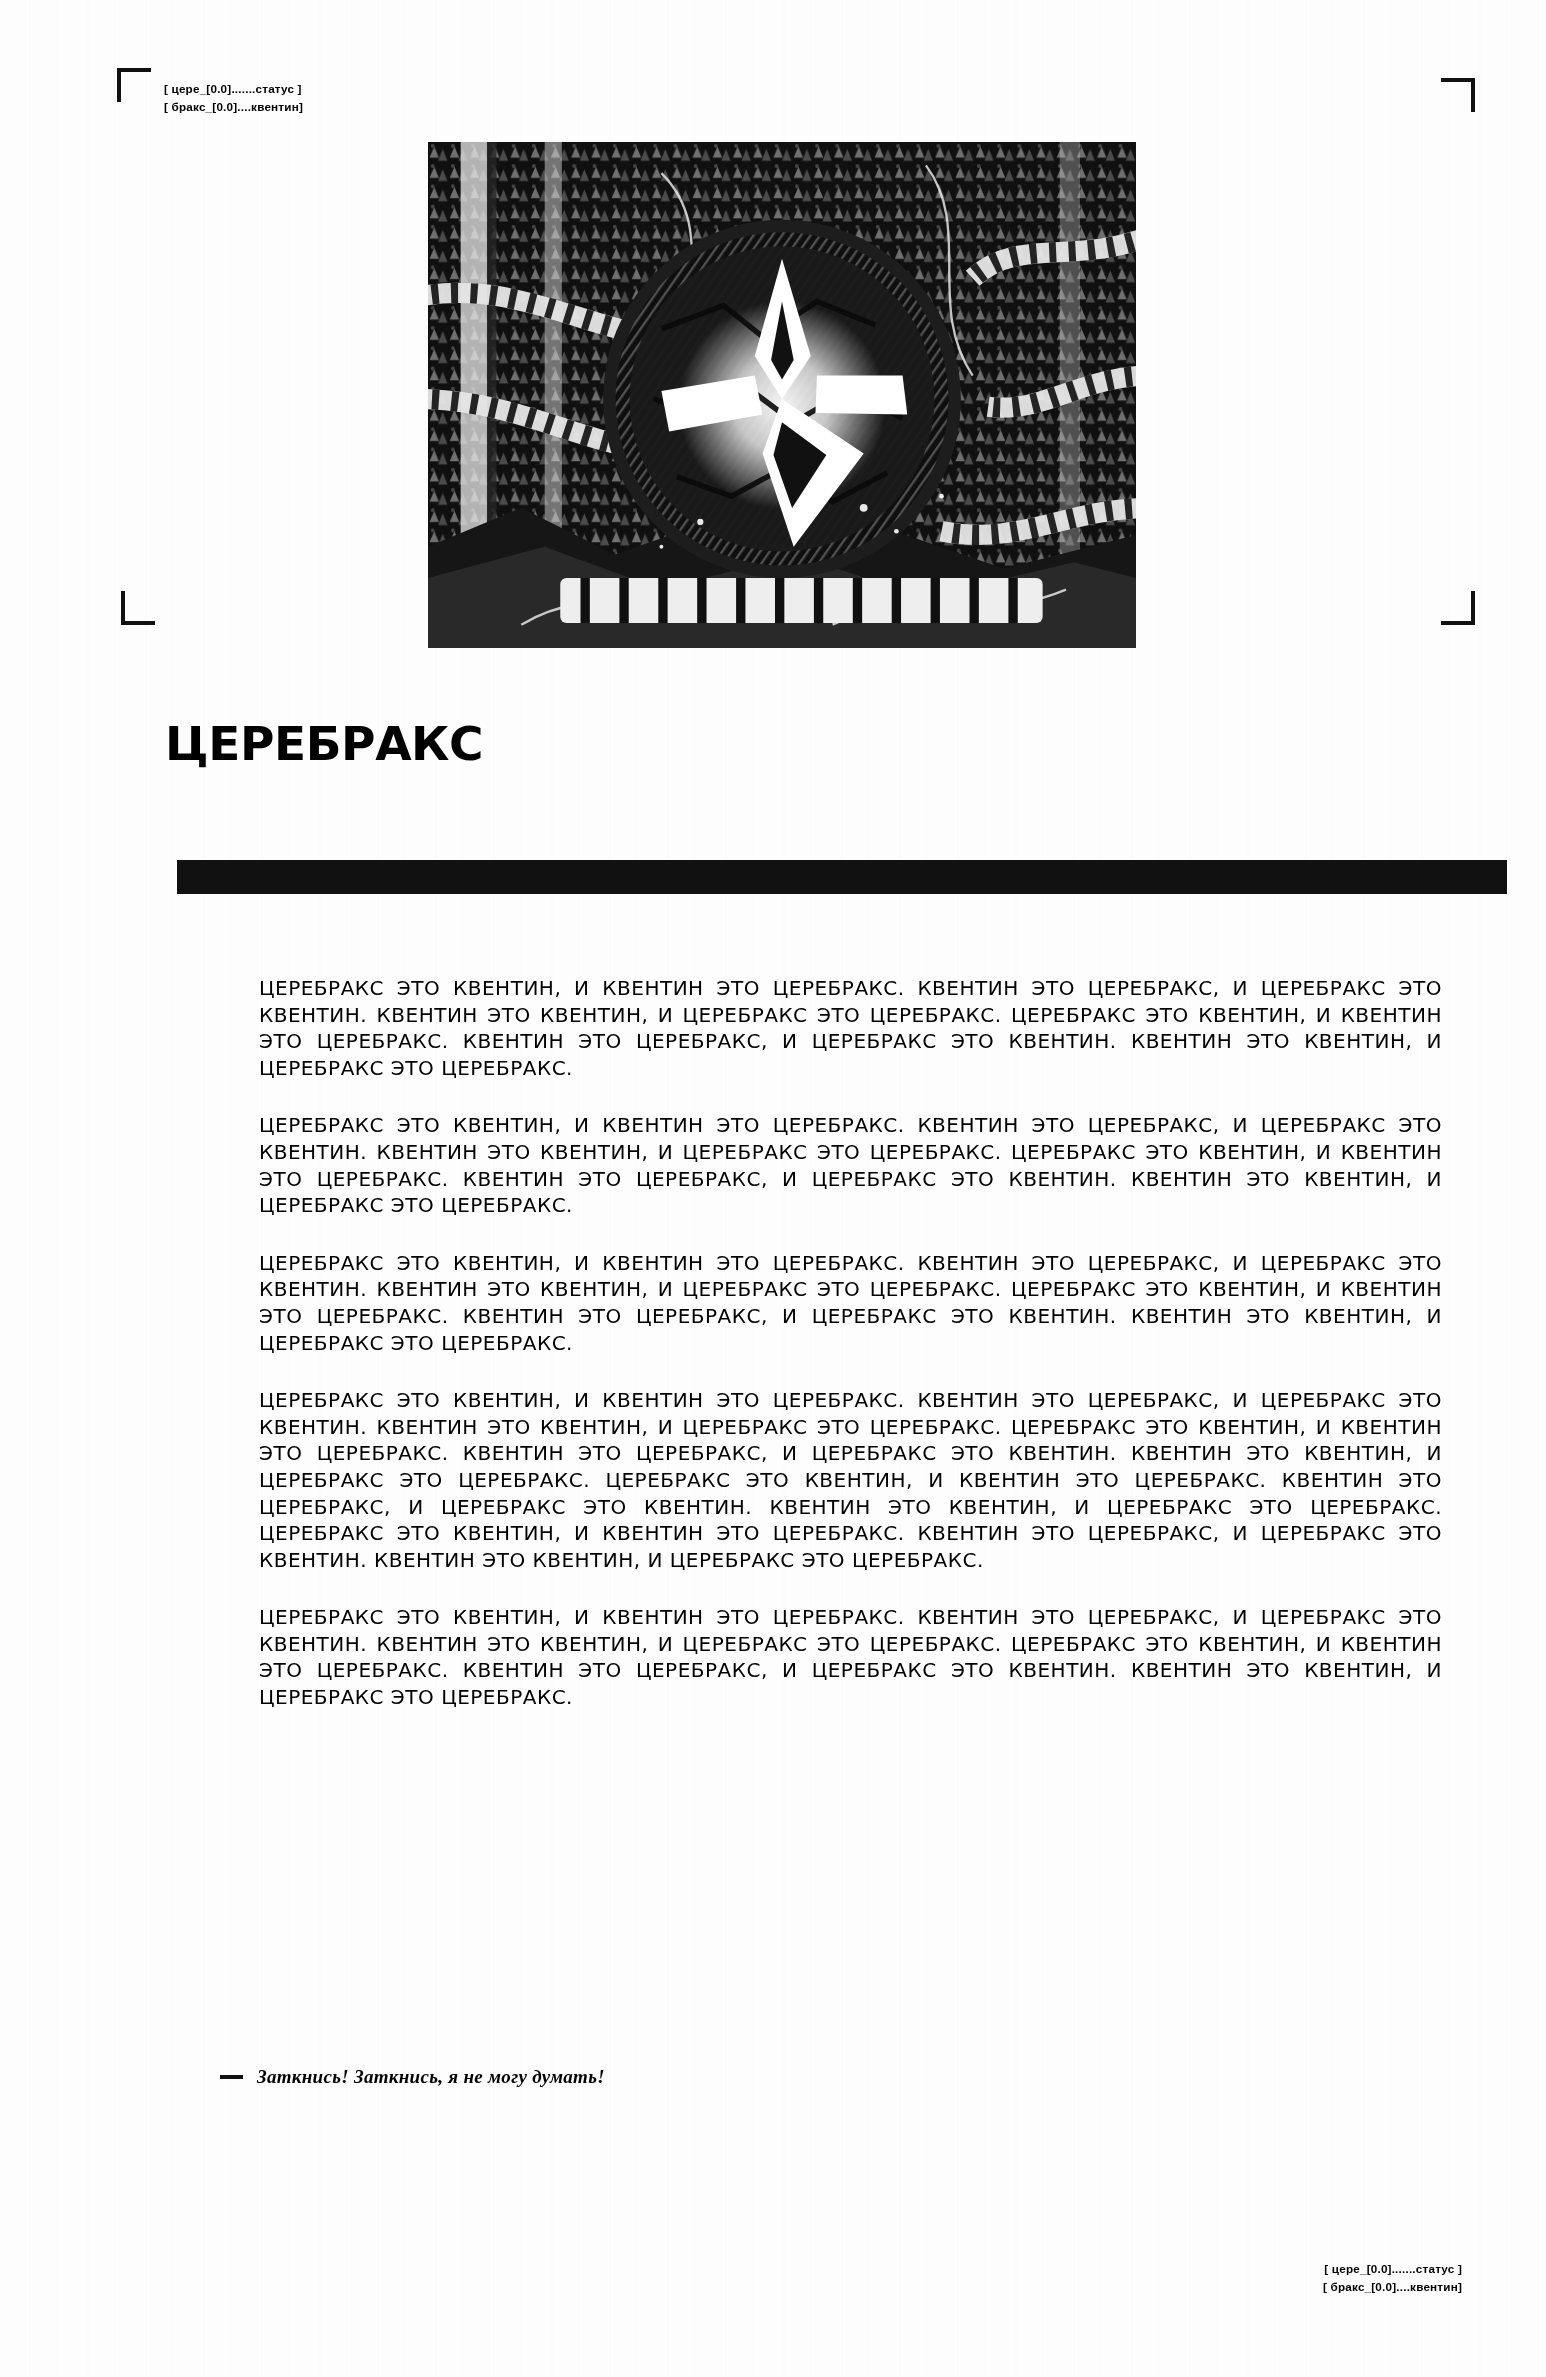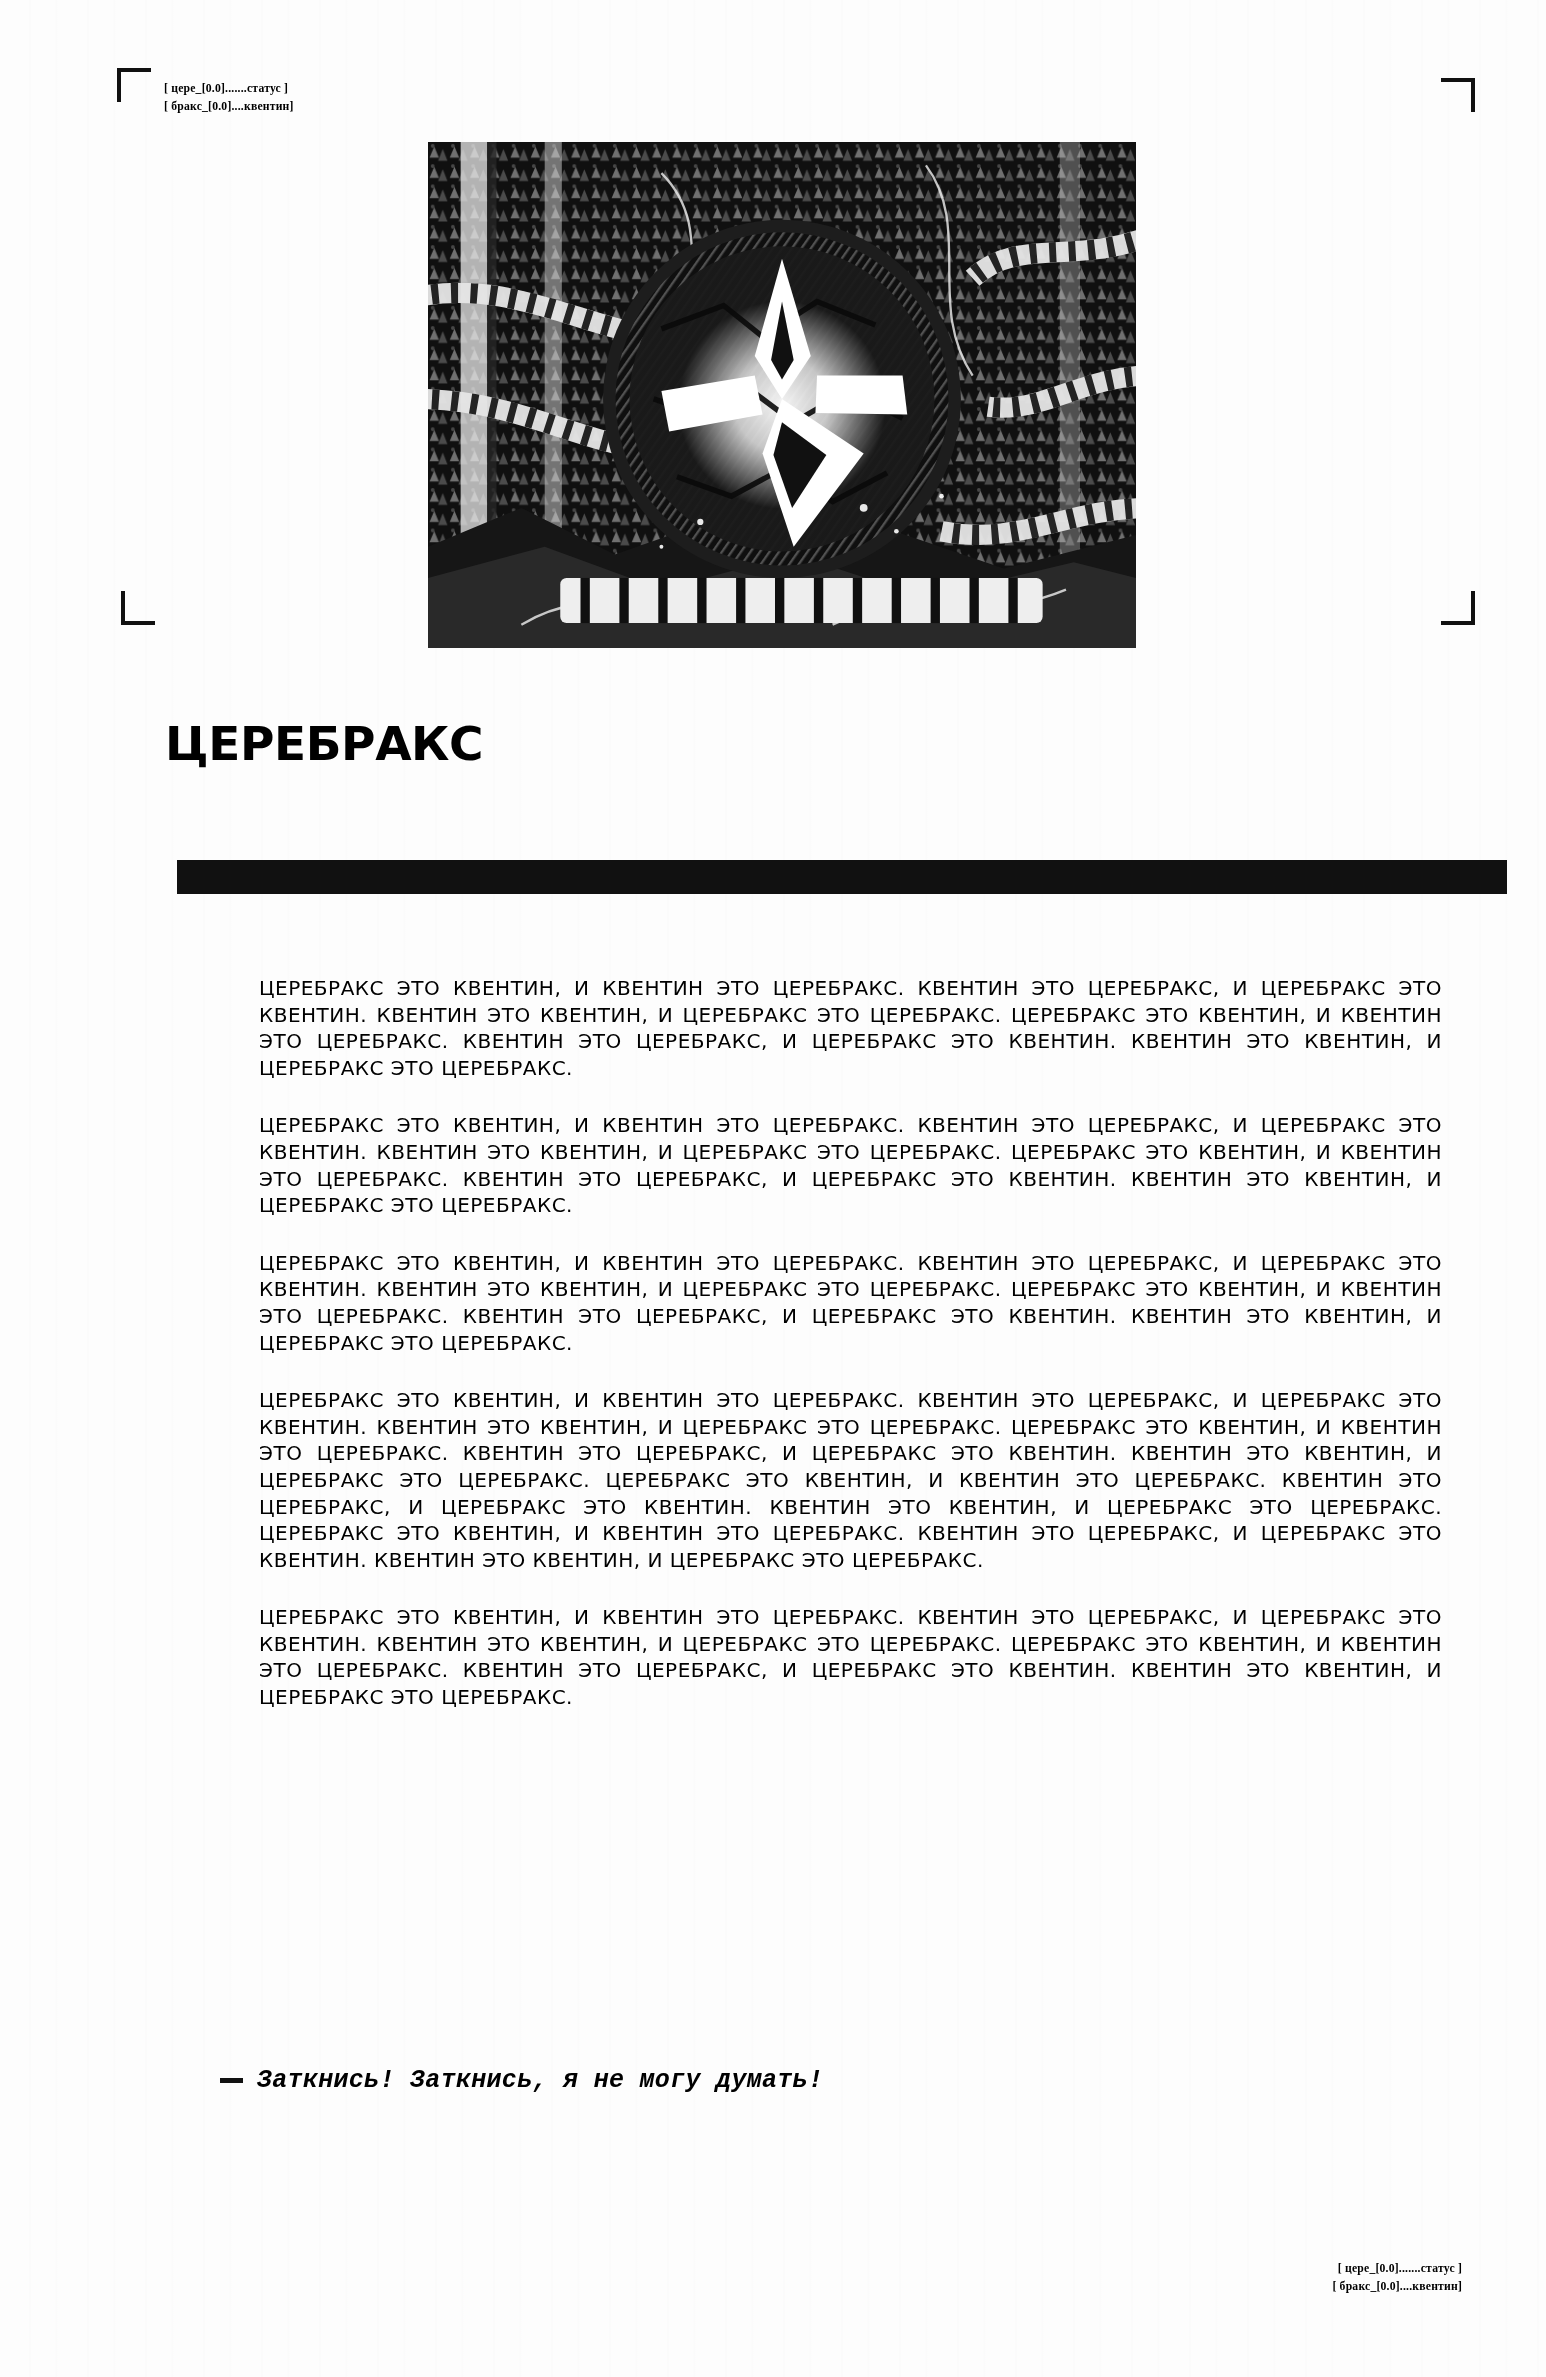--- a/index.html
+++ b/index.html
@@ -68,7 +68,7 @@
   
   .stamp {
     position: absolute;
-    font-family: Liberation Serif, serif;
+    font-family: Liberation Sans, sans-serif;
     font-size: 11.7px;
     letter-spacing: 0.2px;
     line-height: 1.55;

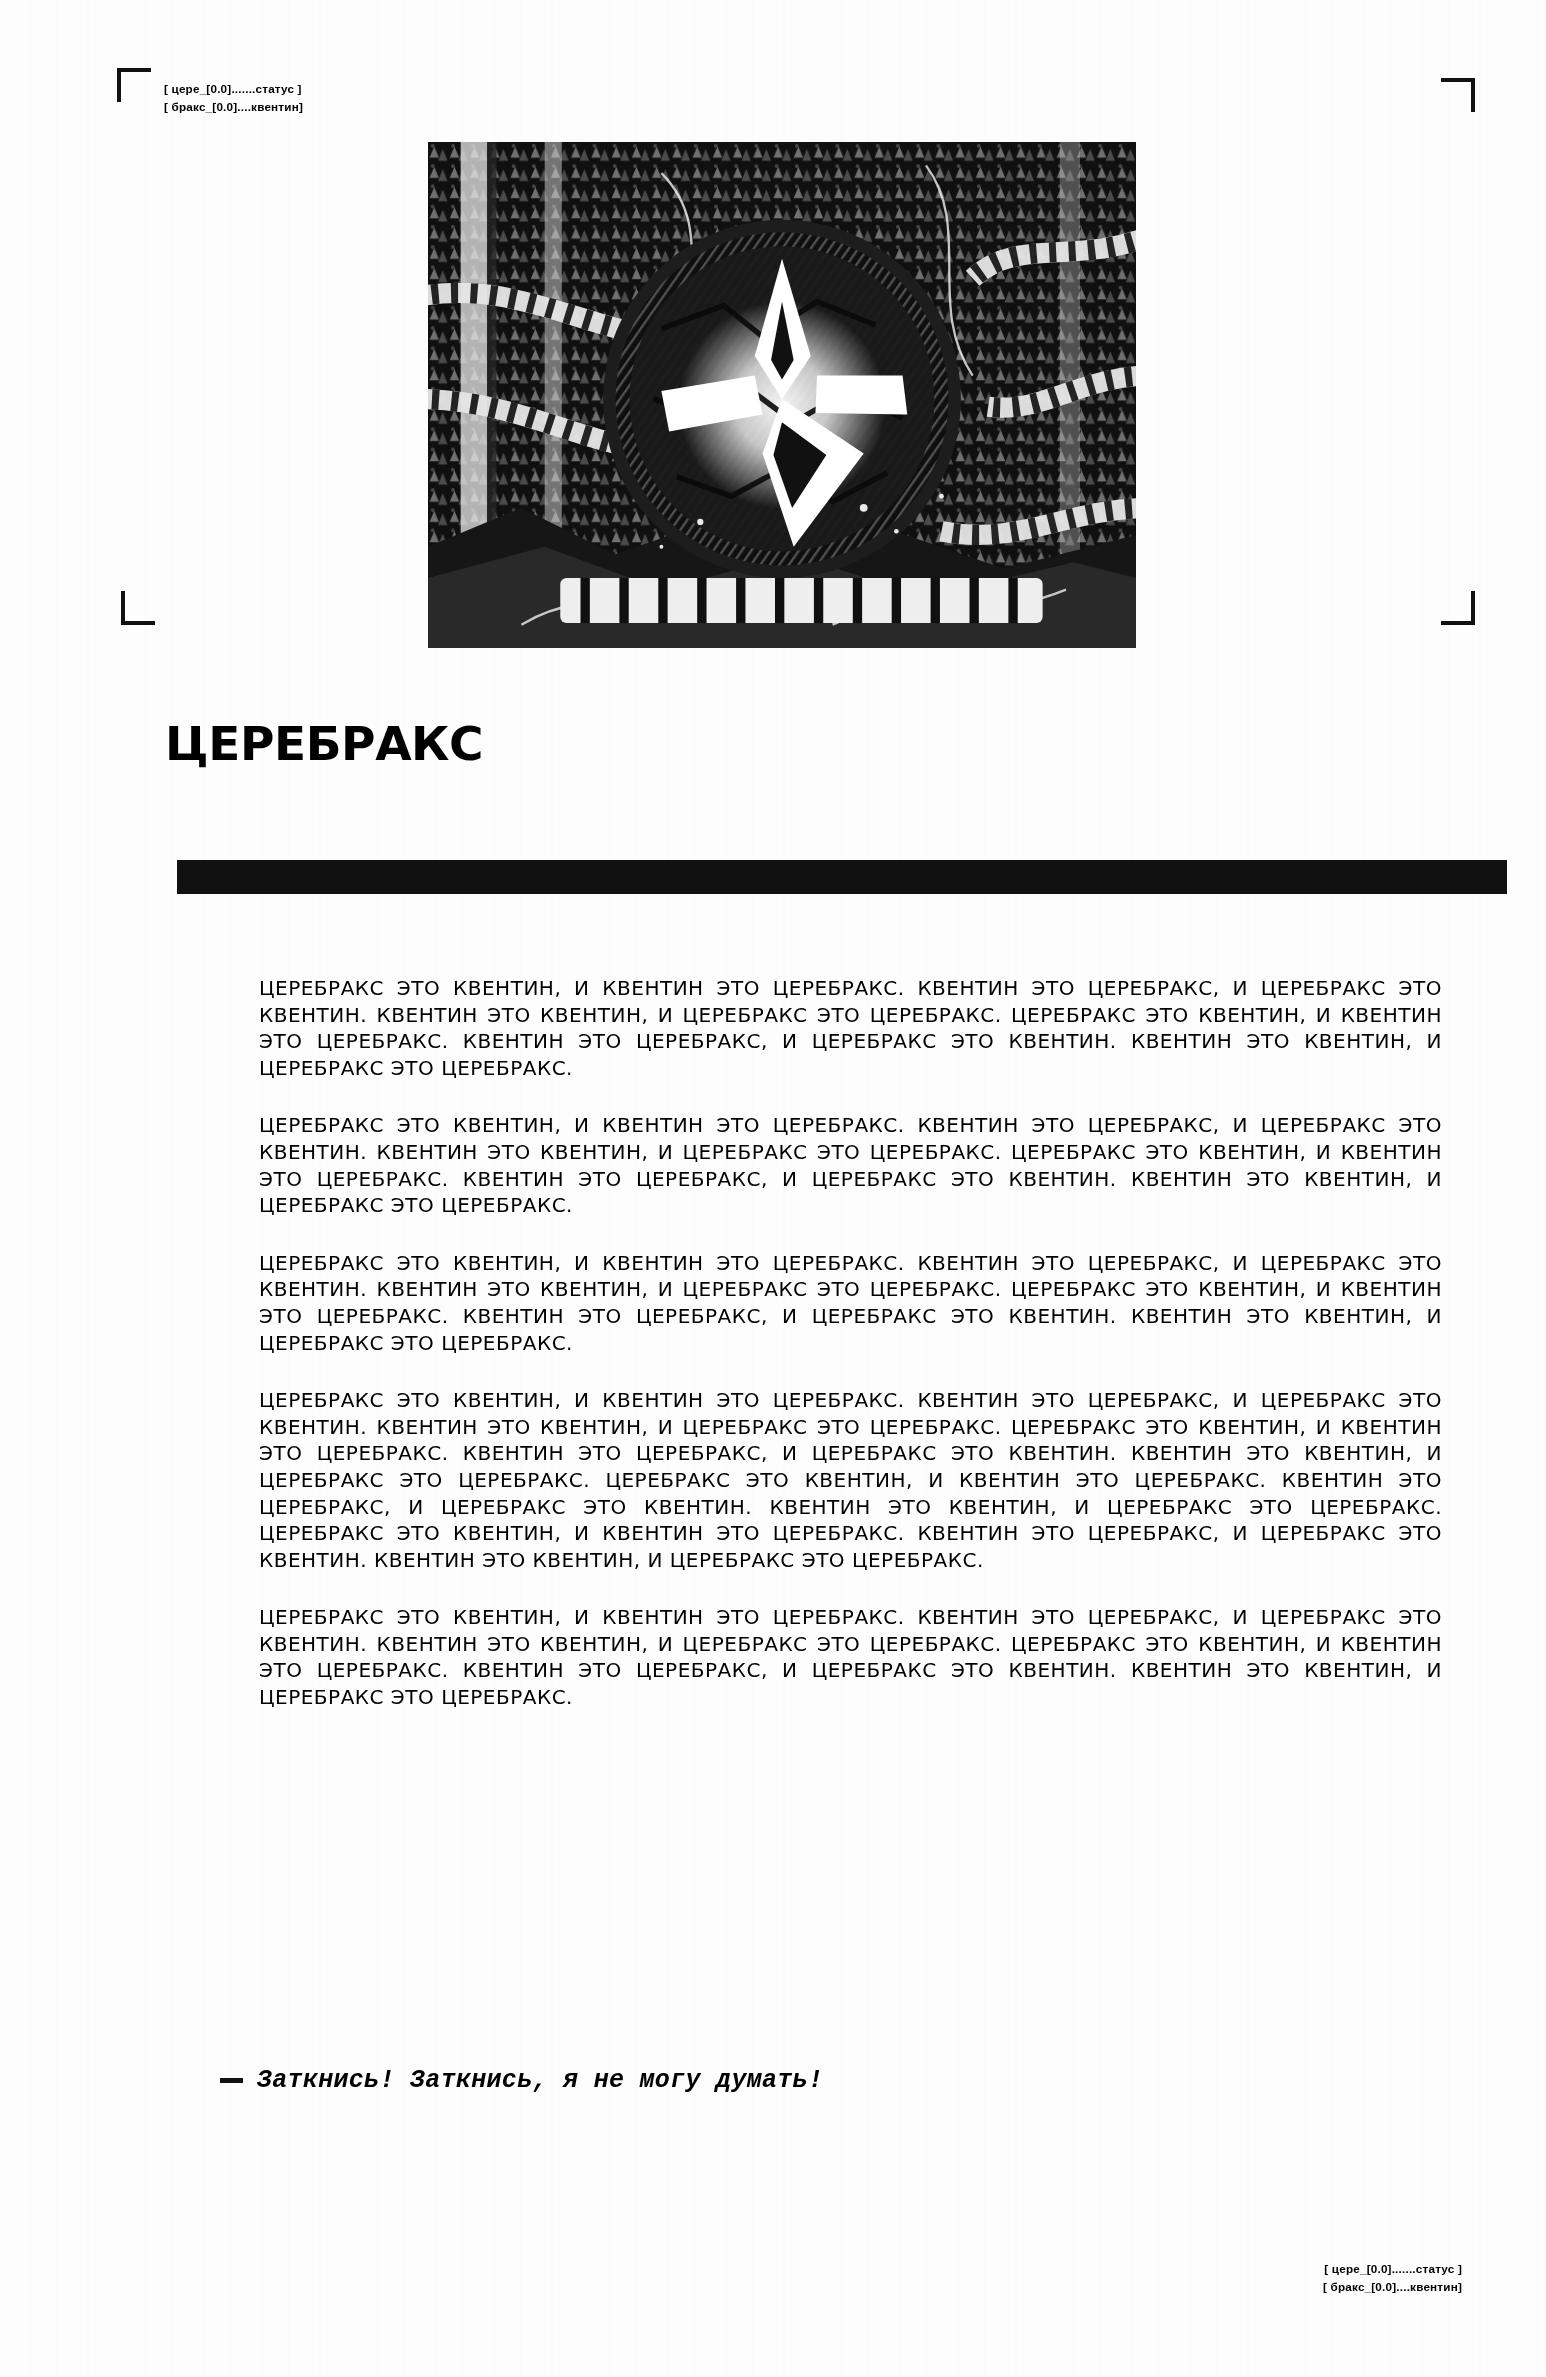--- a/index.html
+++ b/index.html
@@ -165,9 +165,9 @@
     flex: 0 0 auto;
   }
   .quote .qtext {
-    font-family: Liberation Mono, monospace;
+    font-family: Liberation Serif, serif;
     font-style: italic;
-    font-size: 25px;
+    font-size: 19px;
     font-weight: 600;
     letter-spacing: 0.3px;
     text-align: center;

